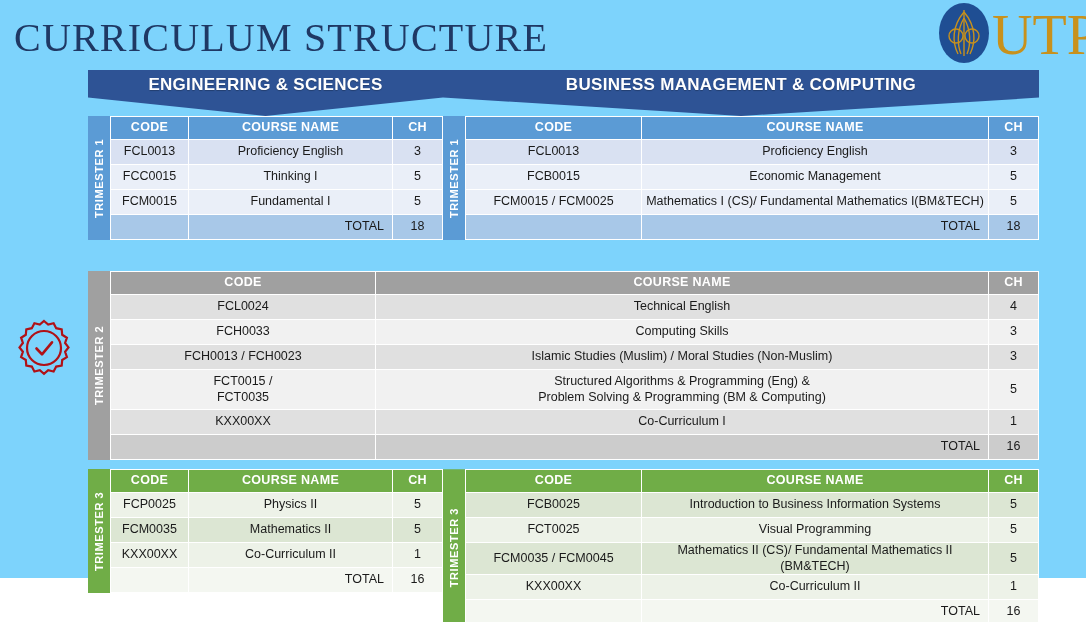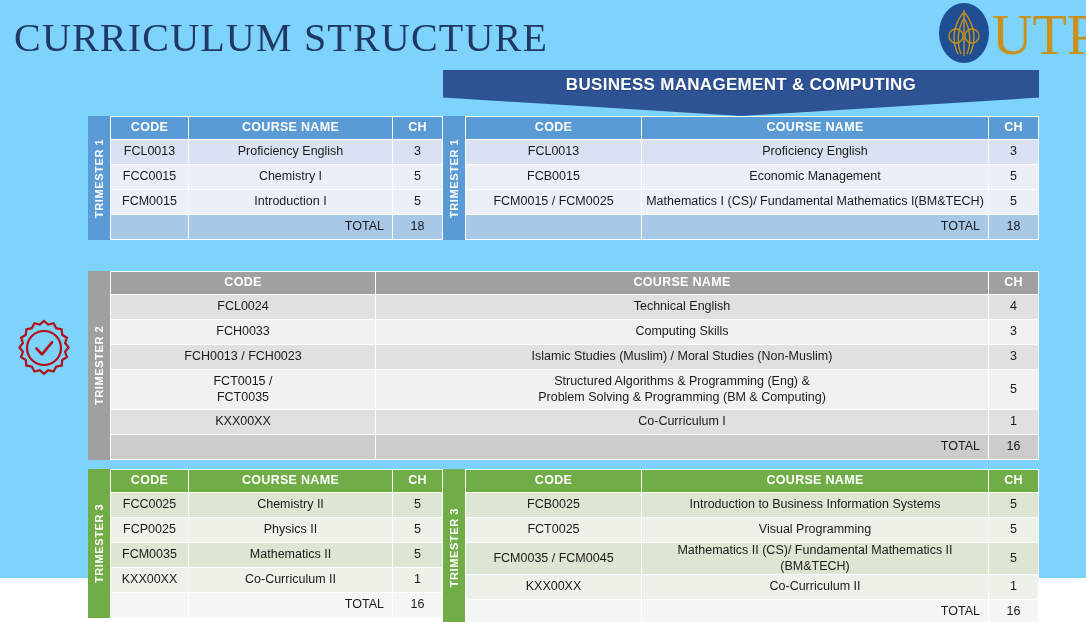--- a/index.html
+++ b/index.html
@@ -192,6 +192,7 @@
     </svg>
   </div>
 
+  <div class="banner" id="banner-eng">ENGINEERING &amp; SCIENCES</div>
   <div class="banner" id="banner-bmc">BUSINESS MANAGEMENT &amp; COMPUTING</div>
 
   <div class="tbl-wrap theme-blue" id="t1-left">

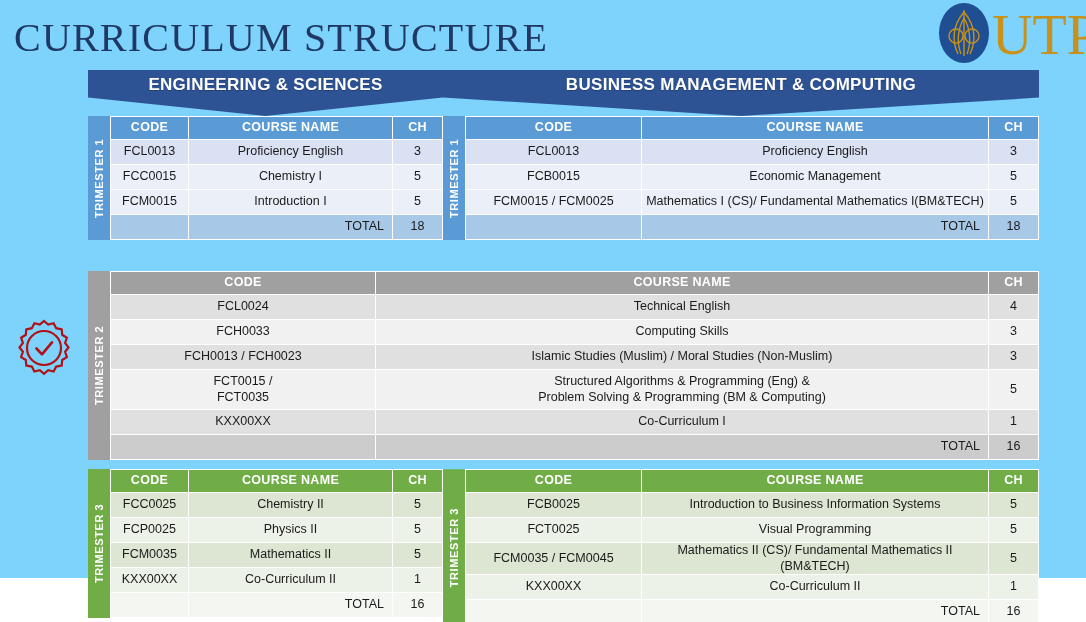--- a/index.html
+++ b/index.html
@@ -218,7 +218,7 @@
           </tr>
           <tr class="r-even">
             <td>FCC0015</td>
-            <td>Chemistry I</td>
+            <td>Thinking I</td>
             <td>5</td>
           </tr>
           <tr class="r-even">

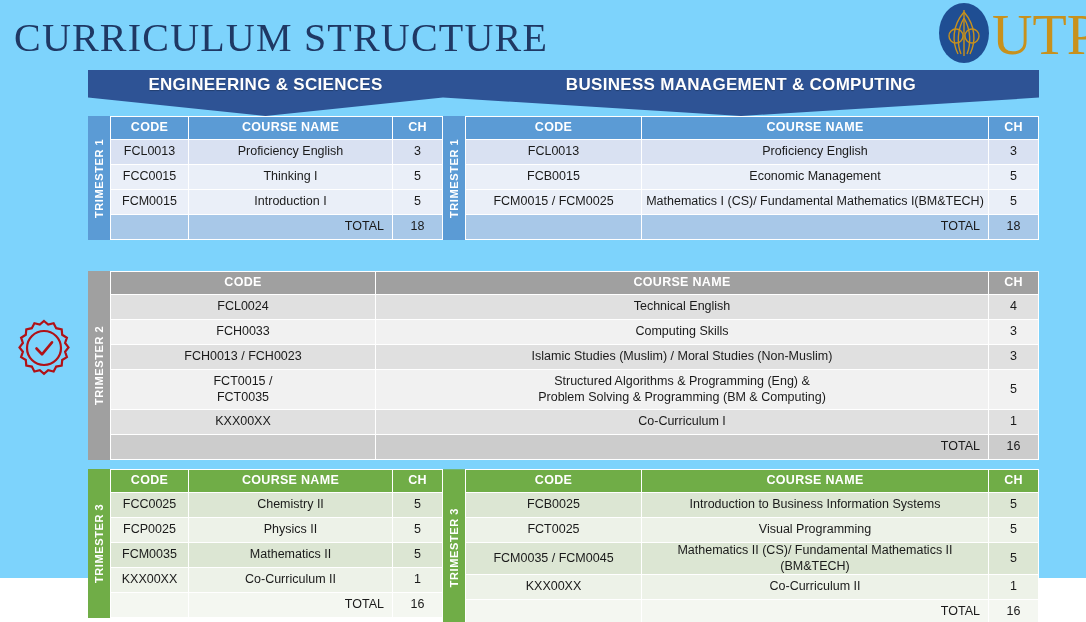--- a/index.html
+++ b/index.html
@@ -223,7 +223,7 @@
           </tr>
           <tr class="r-even">
             <td>FCM0015</td>
-            <td>Introduction I</td>
+            <td>Fundamental I</td>
             <td>5</td>
           </tr>
           <tr class="r-total">

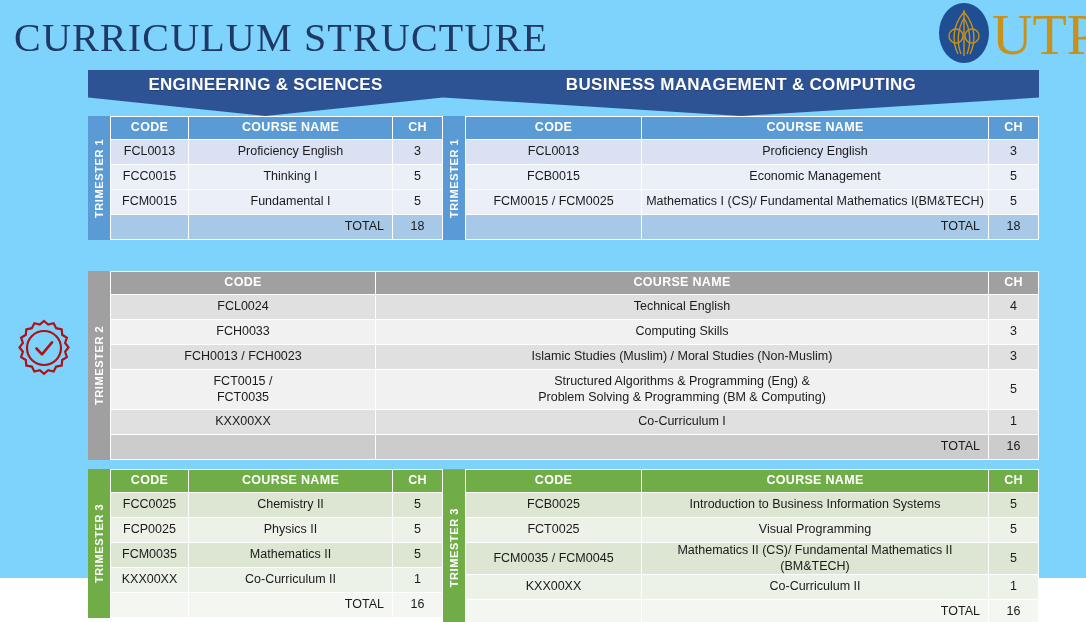--- a/index.html
+++ b/index.html
@@ -341,11 +341,6 @@
         </tr>
       </thead>
       <tbody>
-          <tr class="r-odd">
-            <td>FCC0025</td>
-            <td>Chemistry II</td>
-            <td>5</td>
-          </tr>
           <tr class="r-even">
             <td>FCP0025</td>
             <td>Physics II</td>

